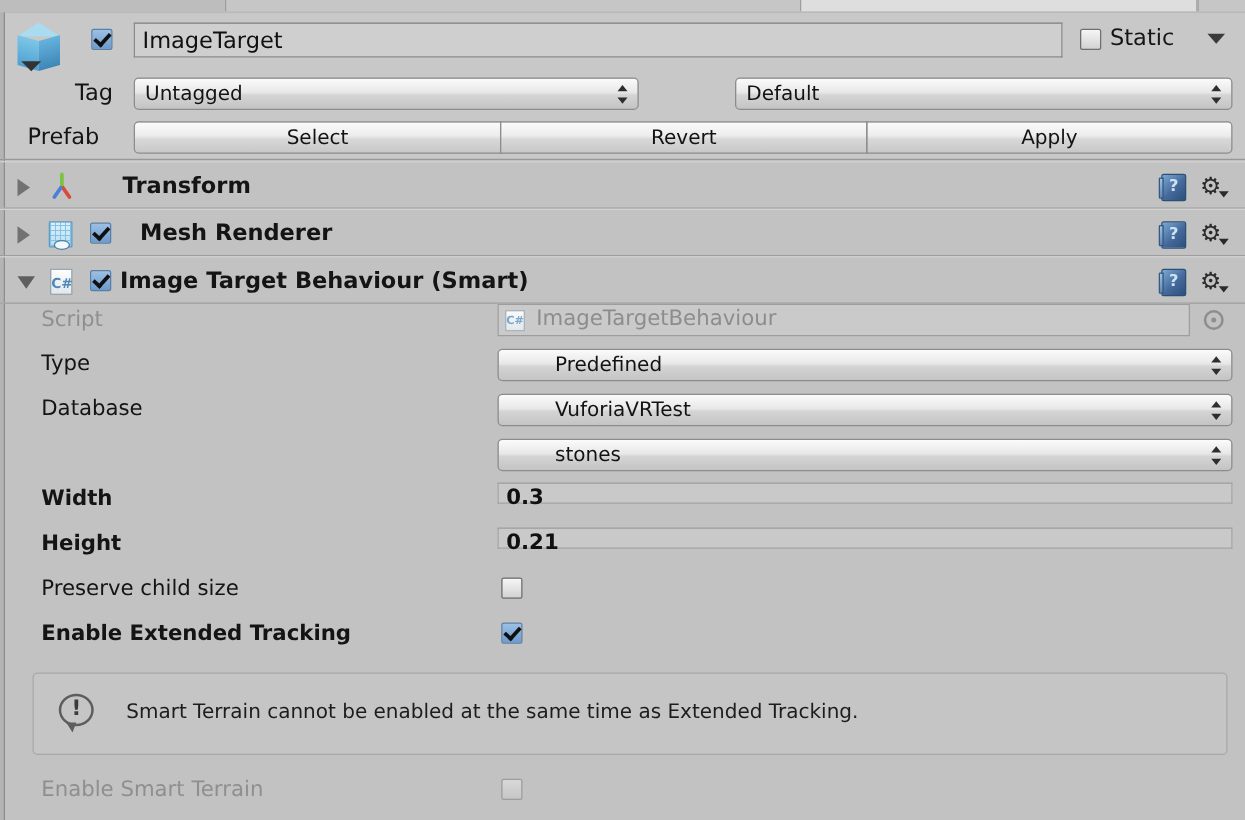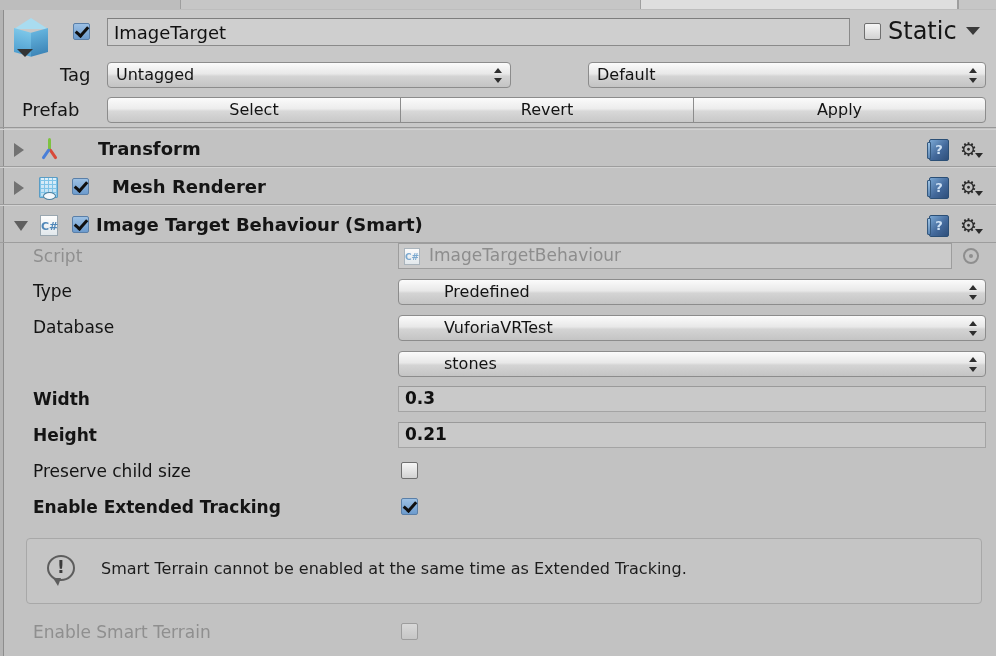--- a/index.html
+++ b/index.html
@@ -155,7 +155,7 @@
   .static-label {
     position: absolute;
     left: 888px; top: 8px;
-    font-size: 24px;
+    font-size: 18px;
     line-height: 26px;
     color: #151515;
   }

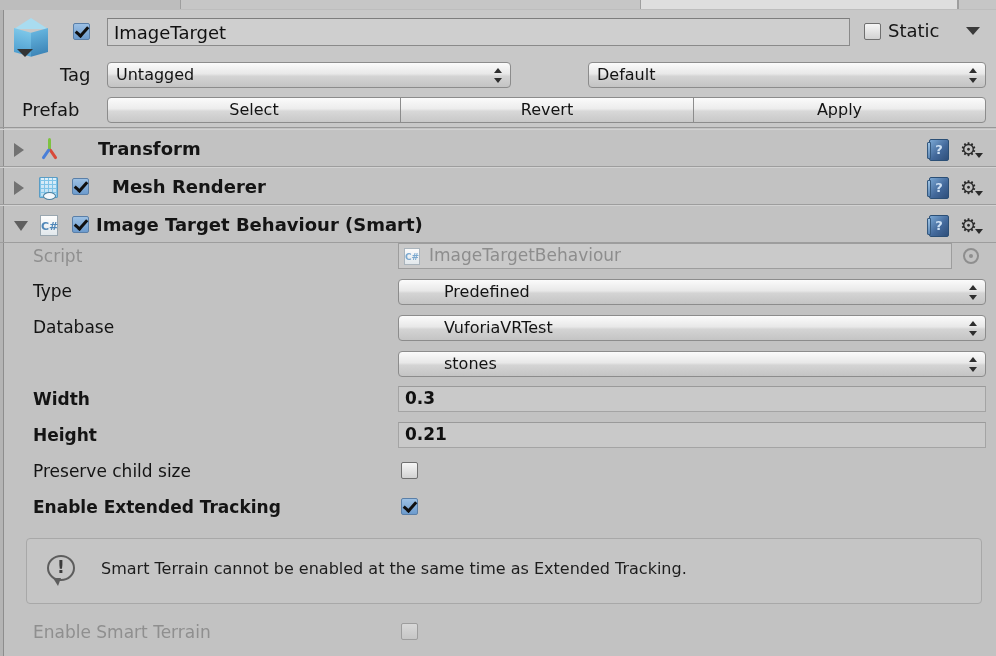--- a/index.html
+++ b/index.html
@@ -445,7 +445,7 @@
     position: absolute;
     left: 398px;
     width: 588px;
-    height: 26px;
+    height: 17px;
     background: #c9c9c9;
     border: 1px solid #a4a4a4;
     border-top-color: #9a9a9a;

